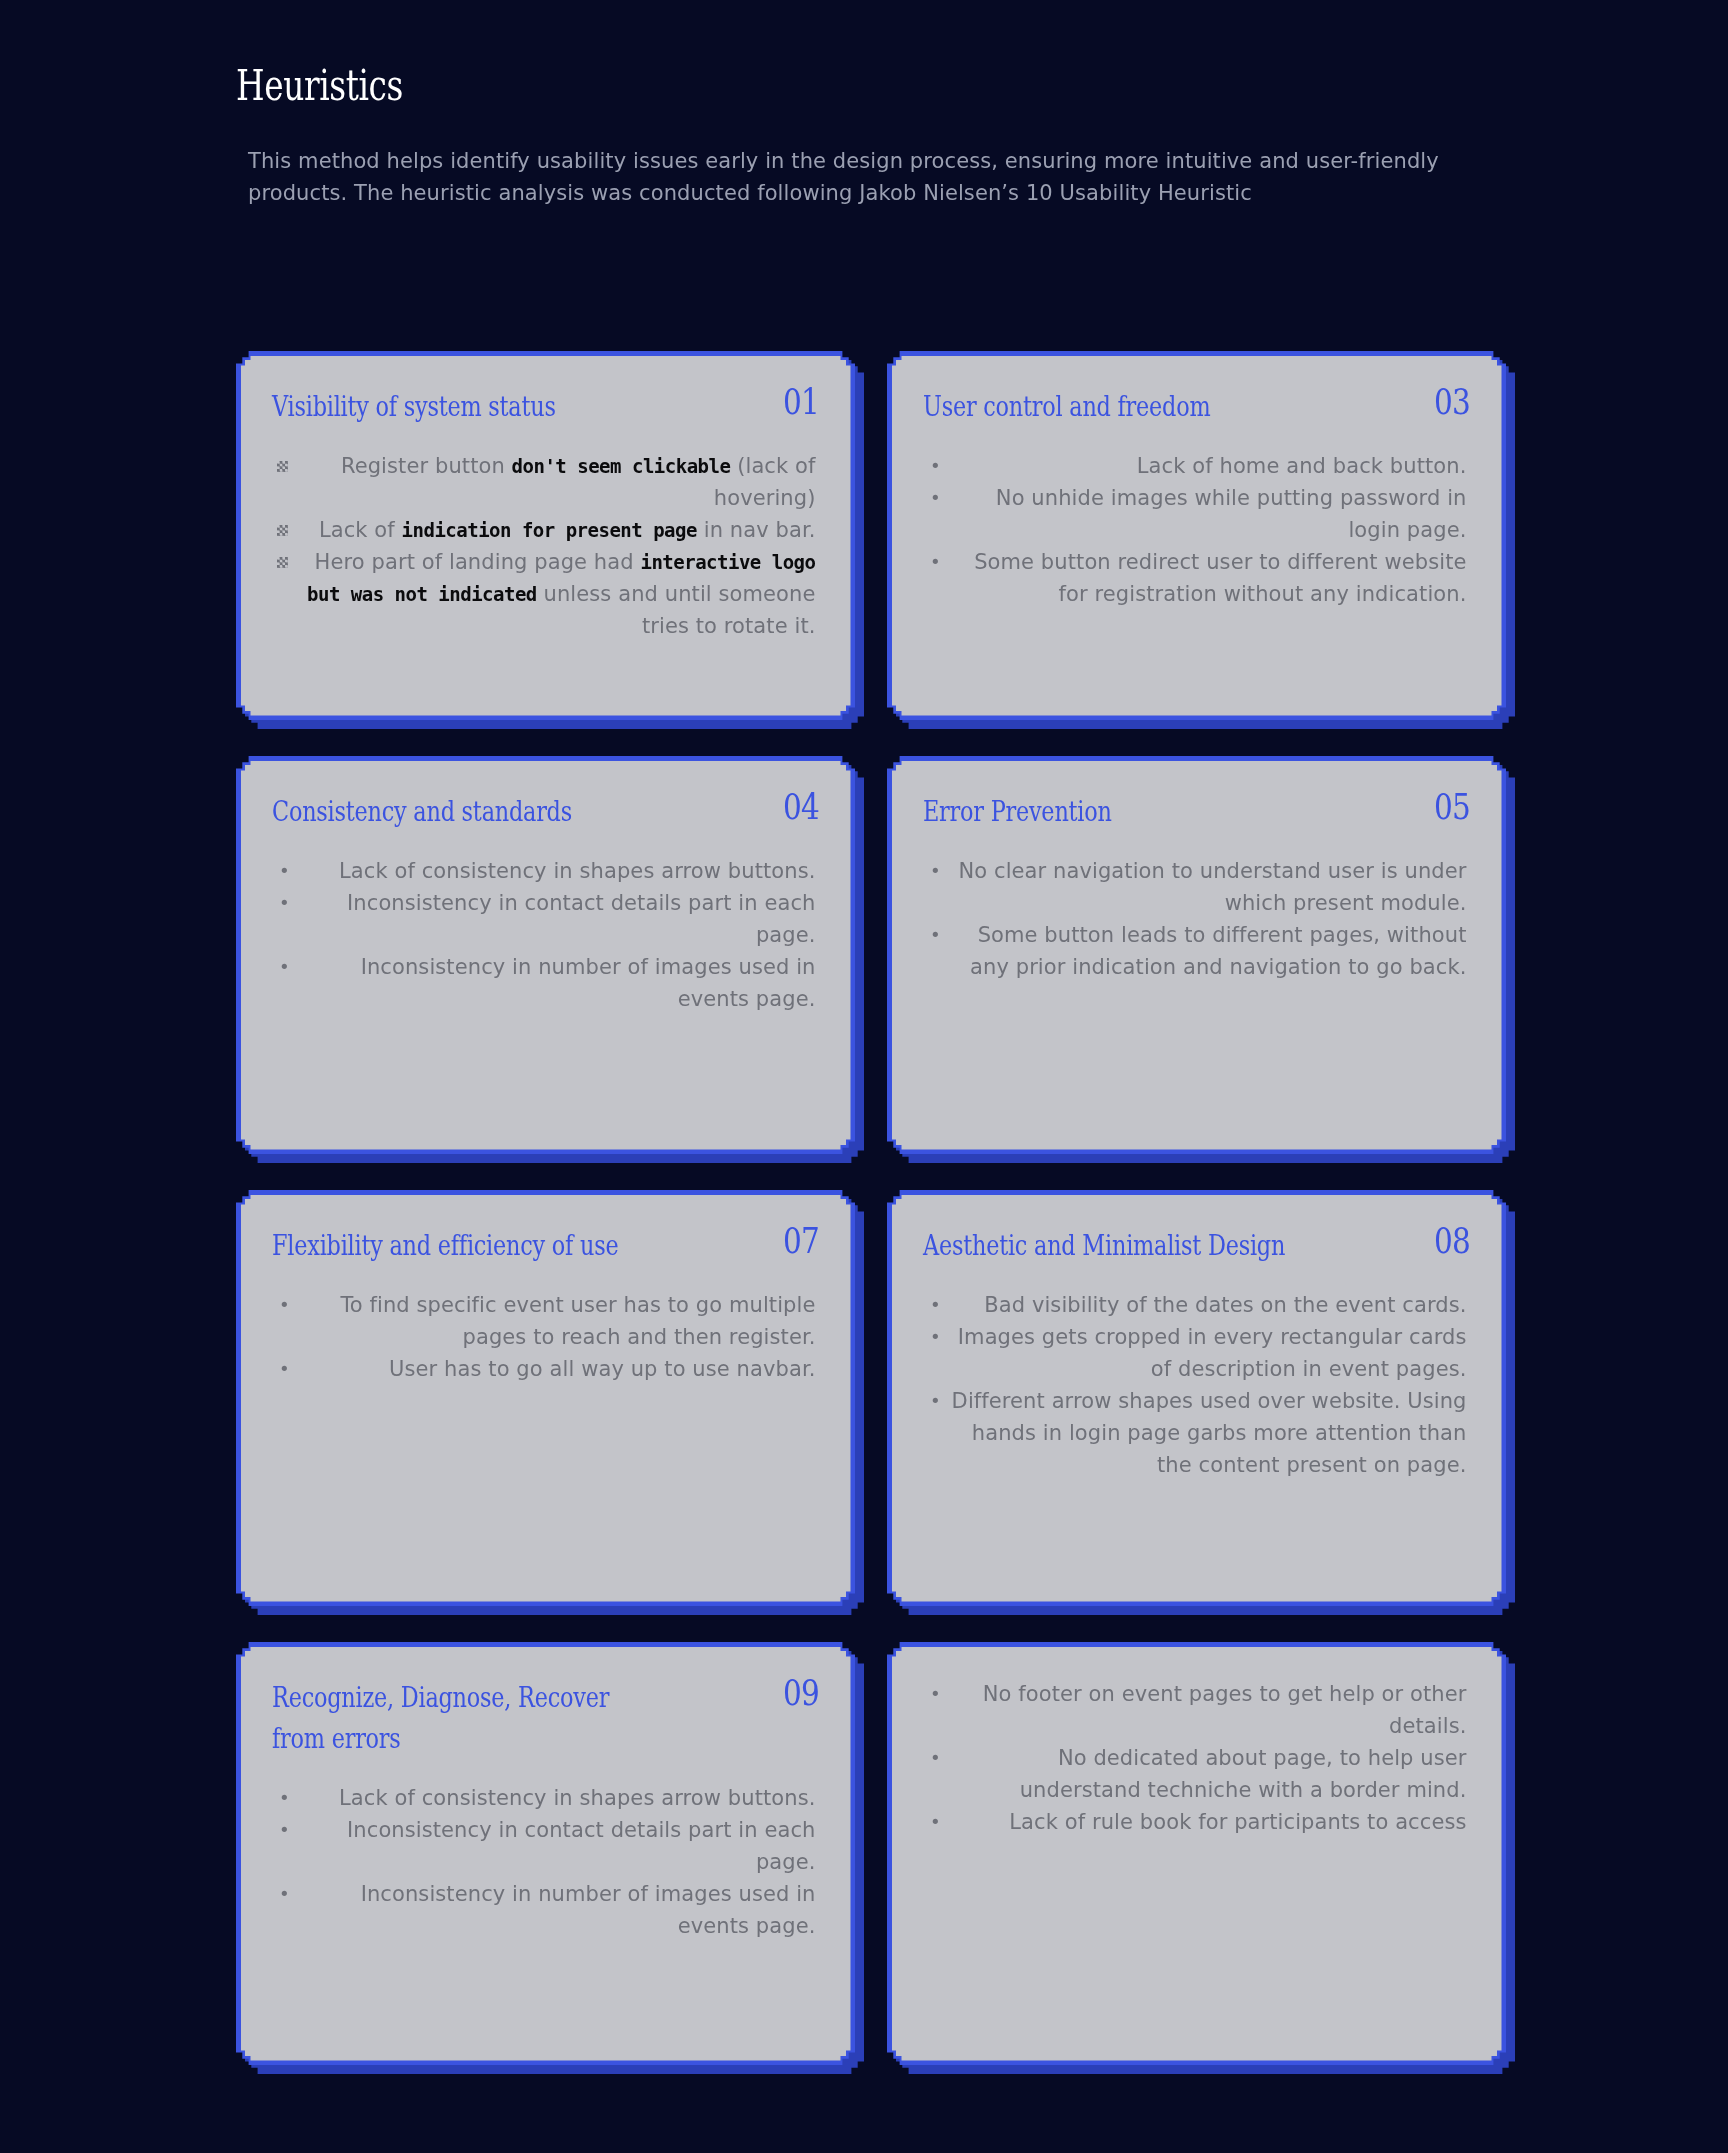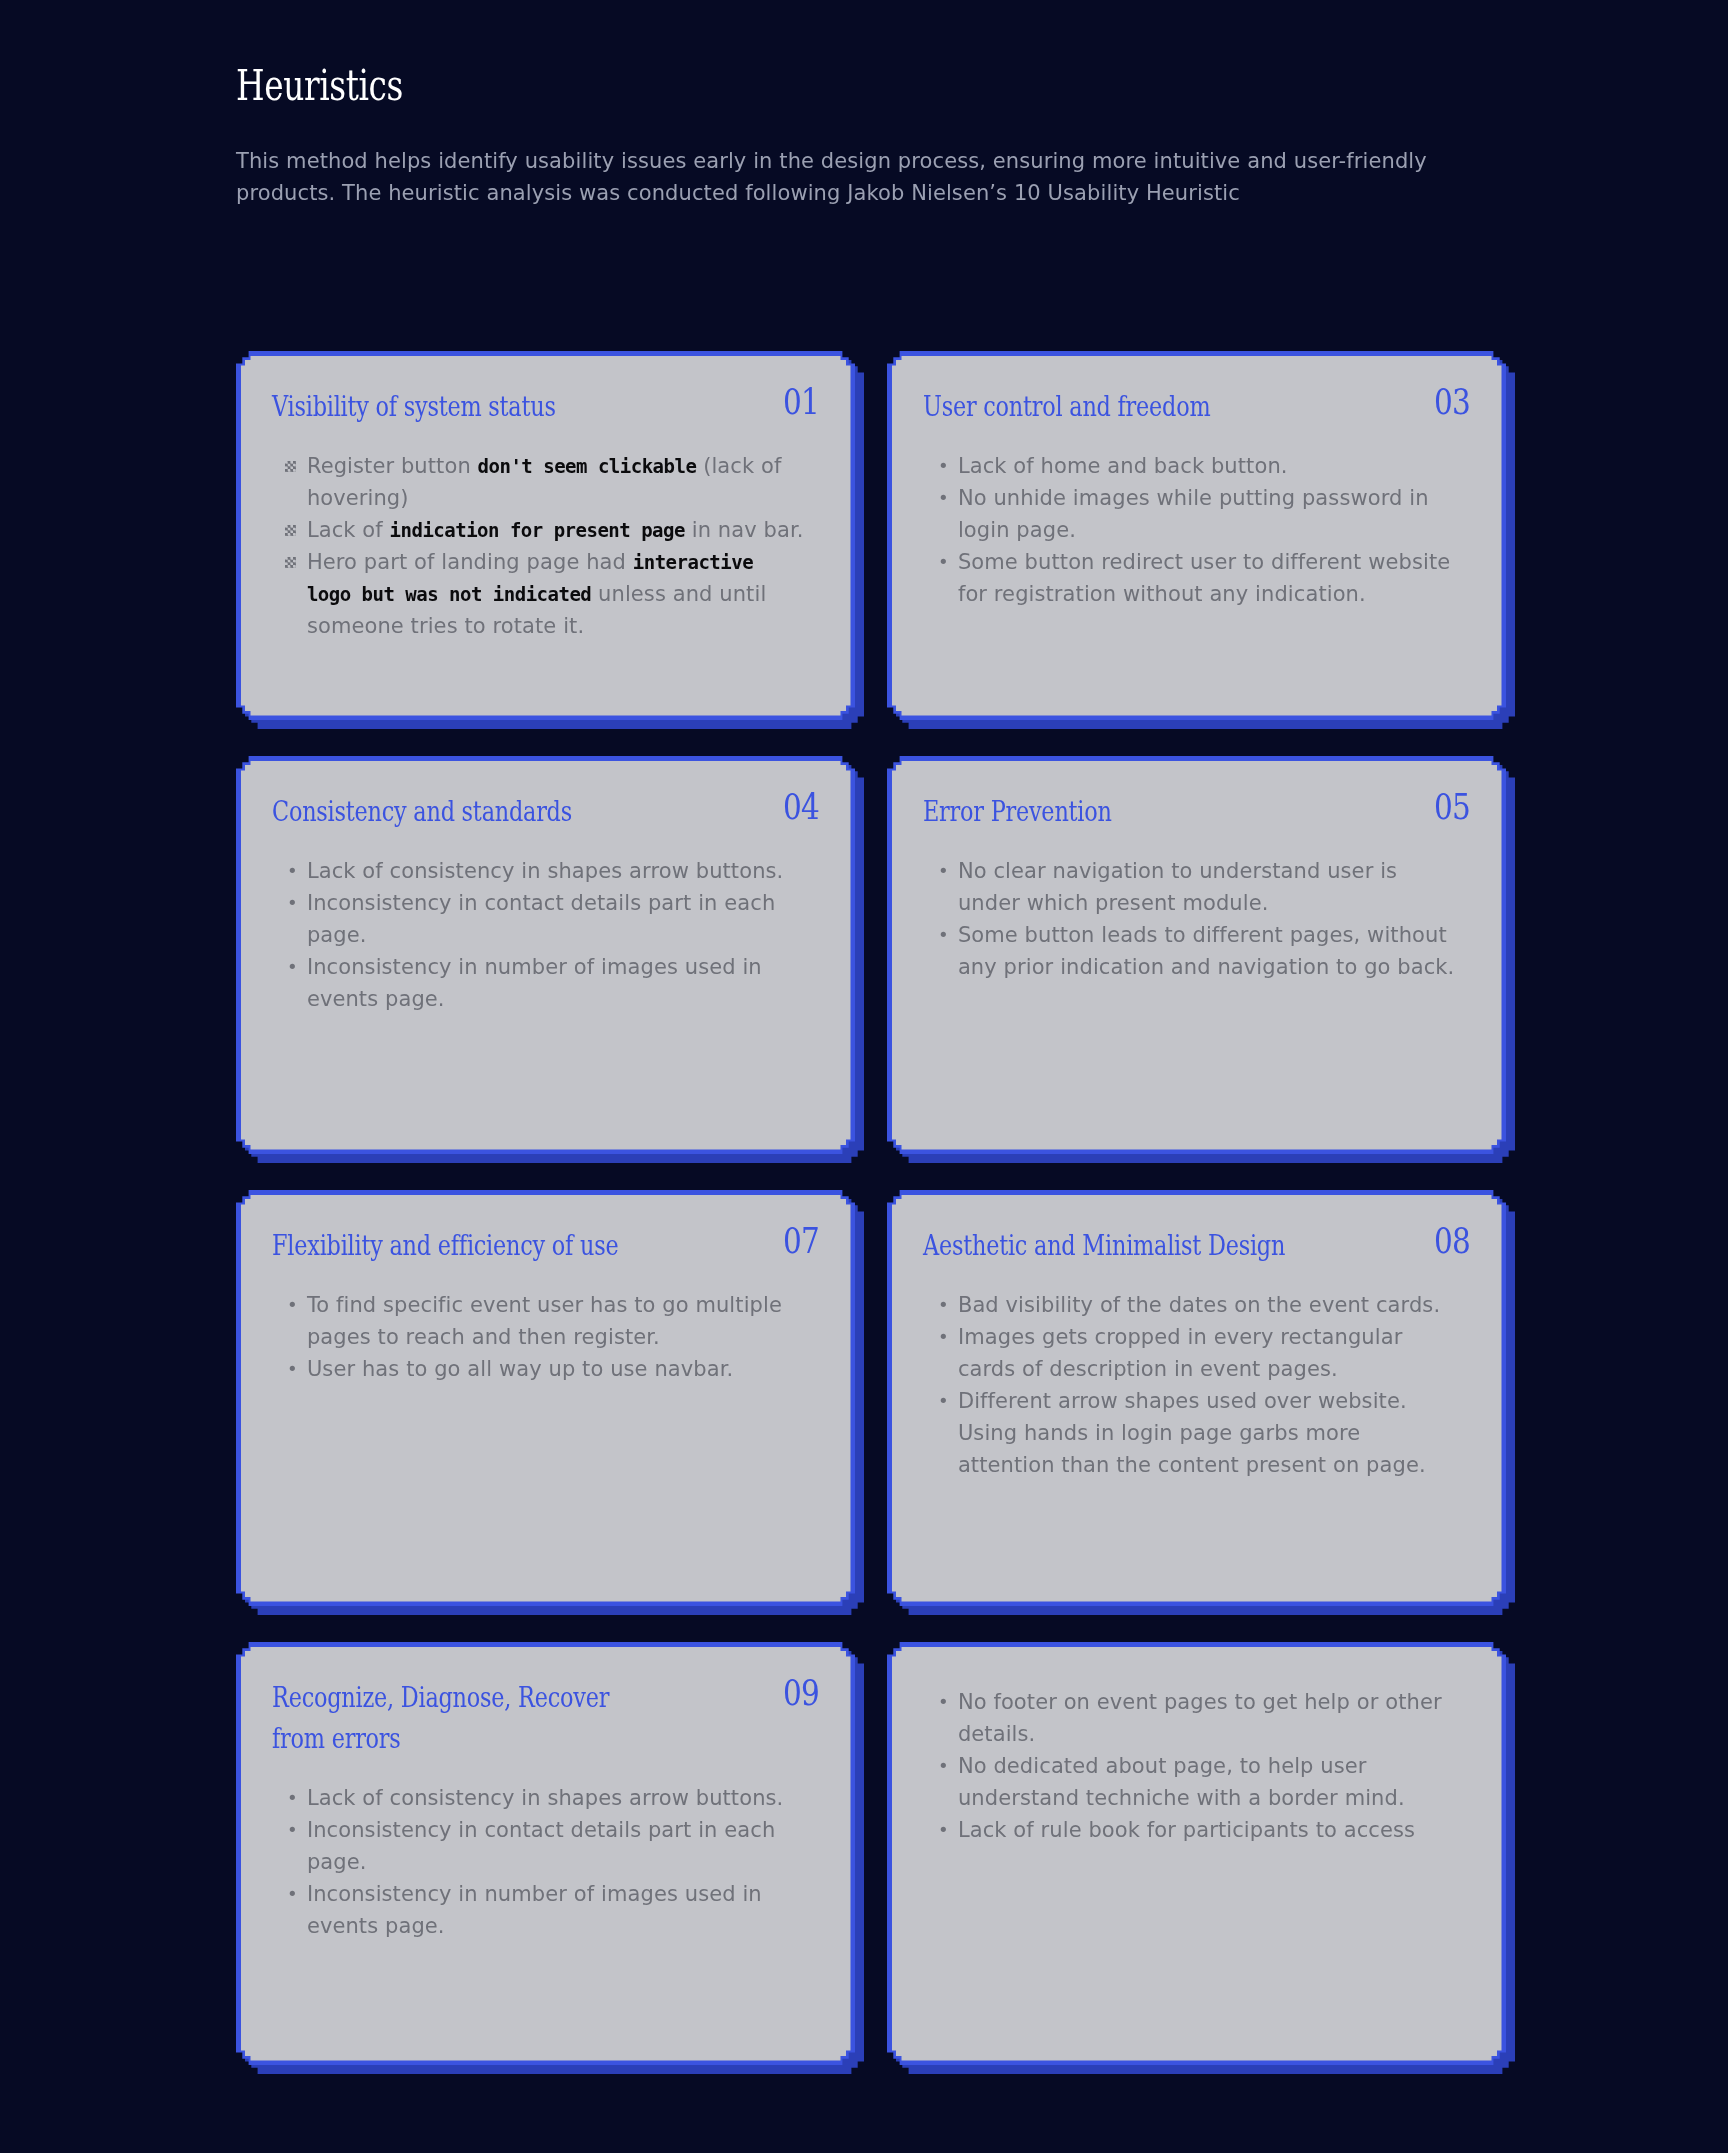--- a/index.html
+++ b/index.html
@@ -47,7 +47,7 @@
     font-size: 21px;
     line-height: 32px;
     color: #9ba0b2;
-    margin: 0;
+    margin: 12px;
     width: 1197px;
     letter-spacing: 0.1px;
   }

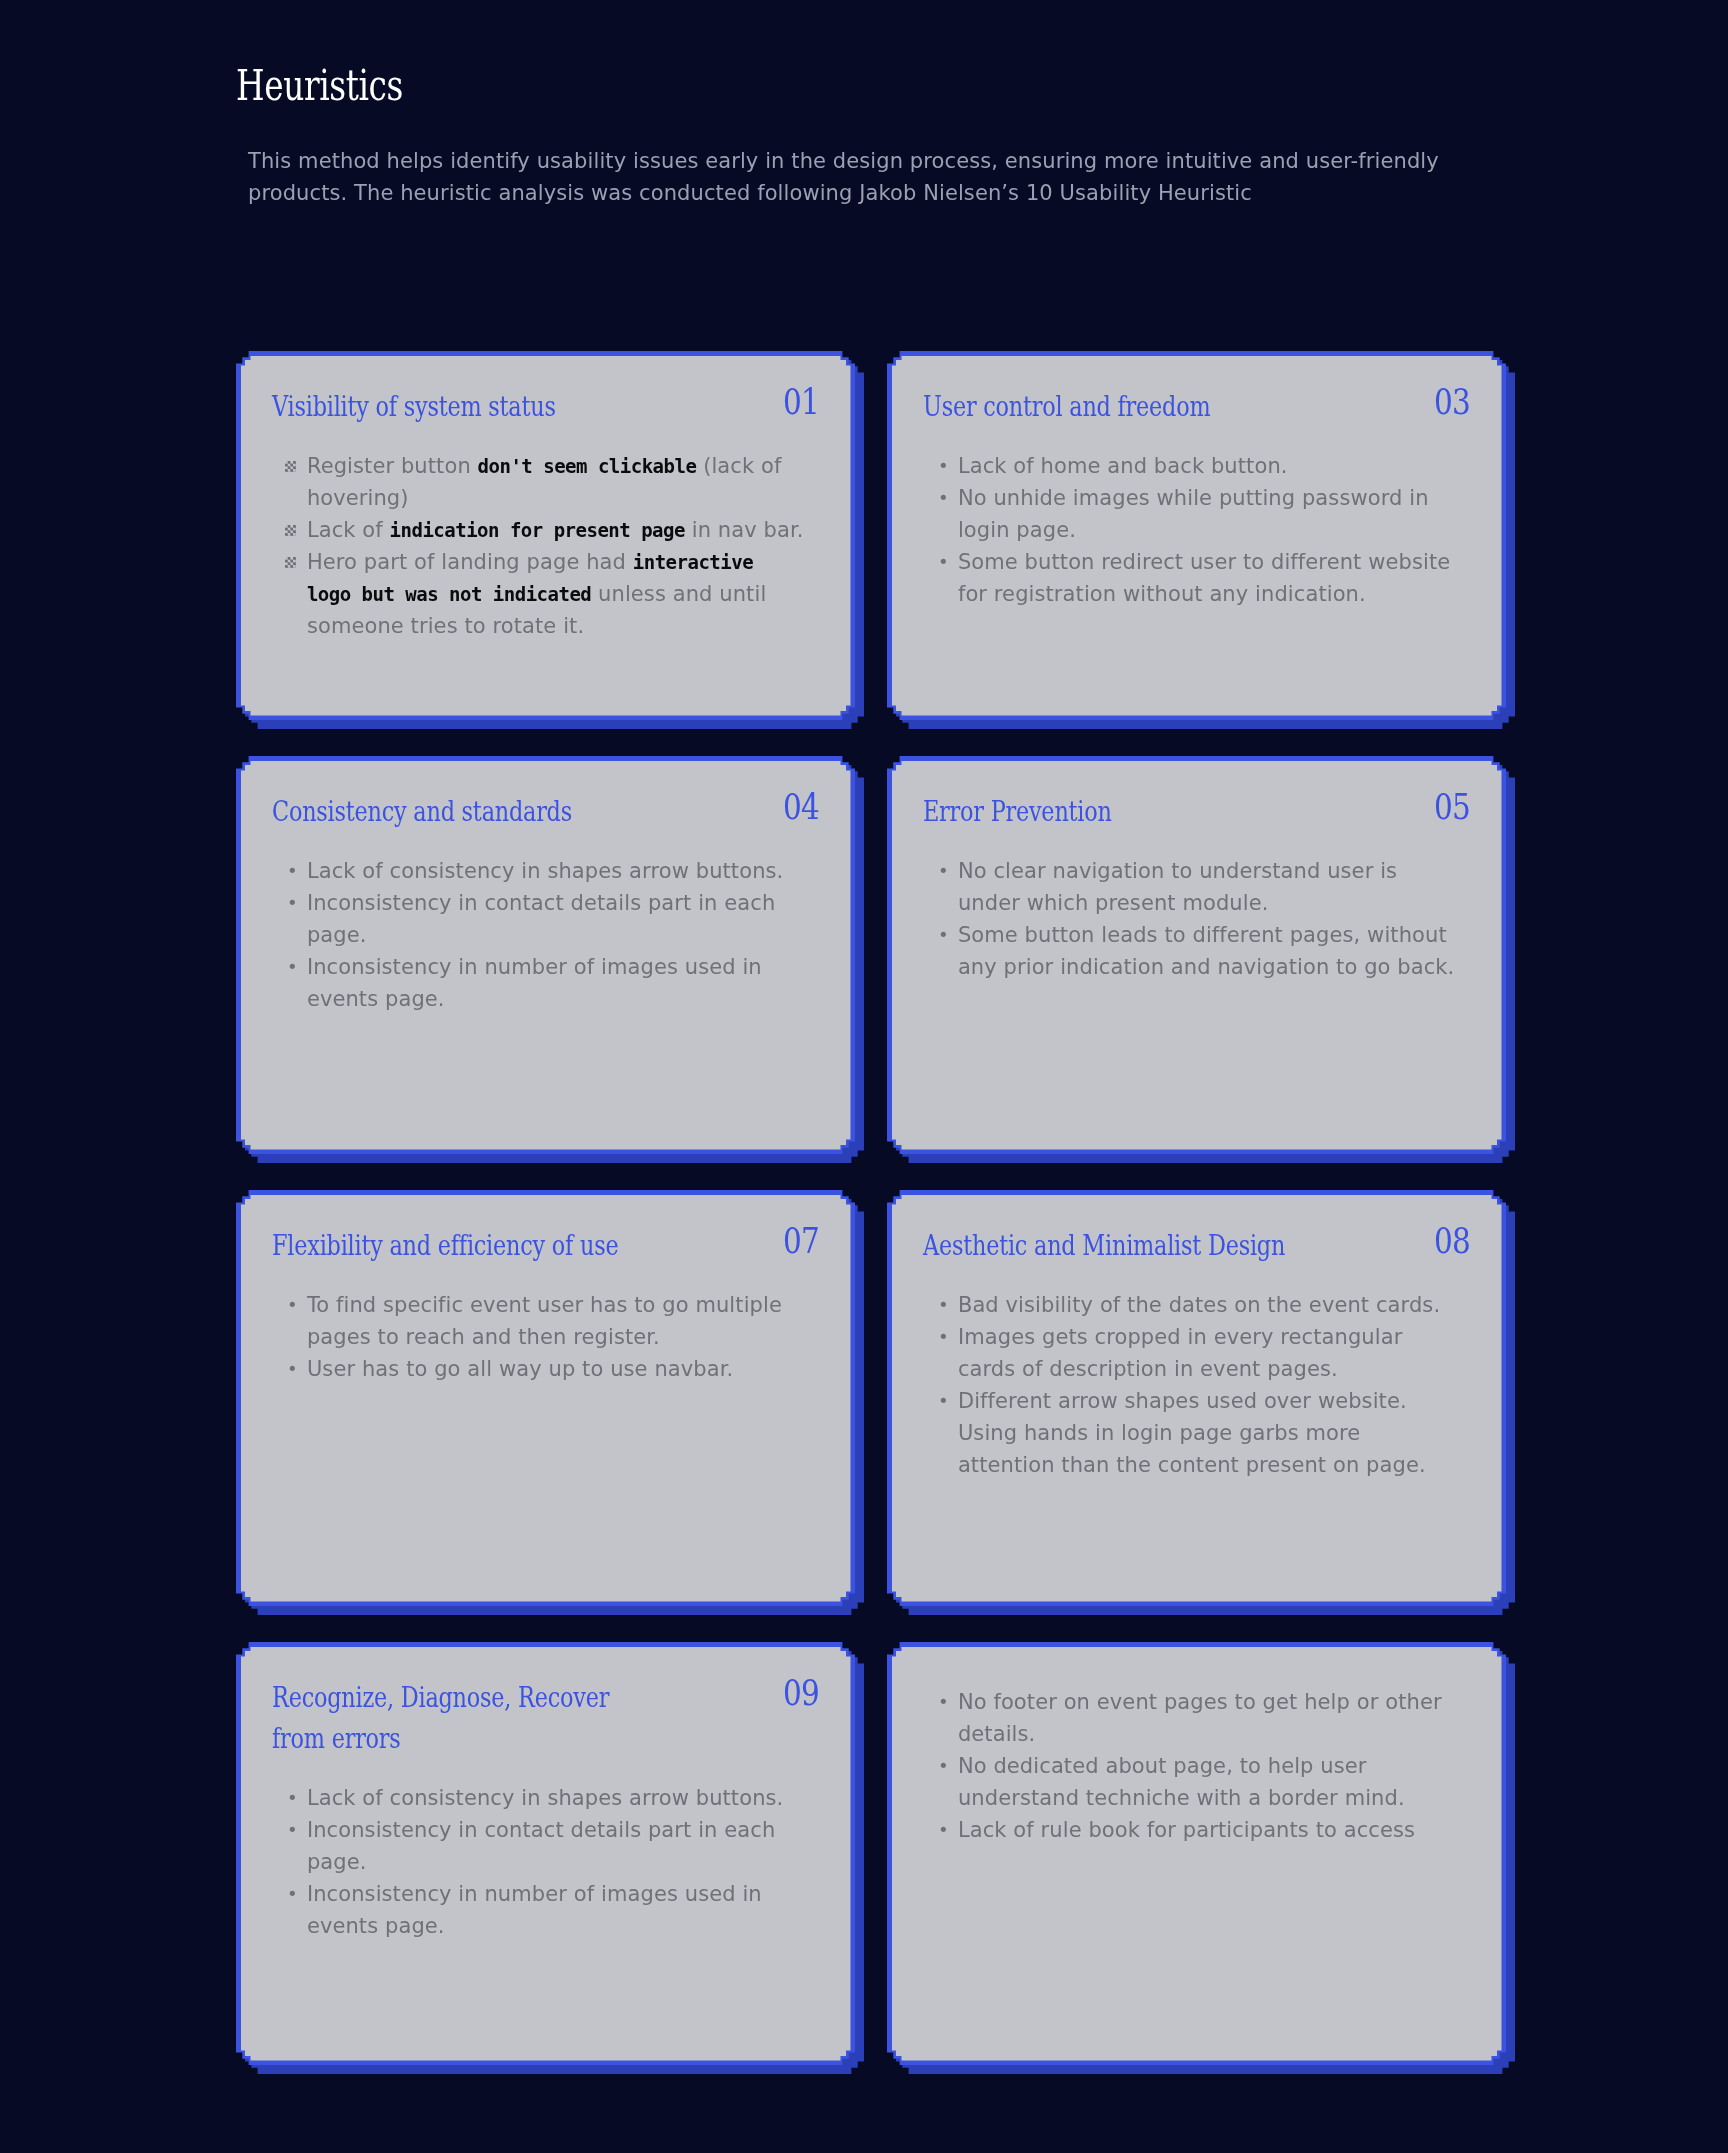--- a/index.html
+++ b/index.html
@@ -160,8 +160,9 @@
   
   ul.bullets {
     list-style: none;
-    margin: 12px;
+    margin: 4px;
     padding: 0;
+    text-align: right;
   }
   ul.bullets > li {
     position: relative;

